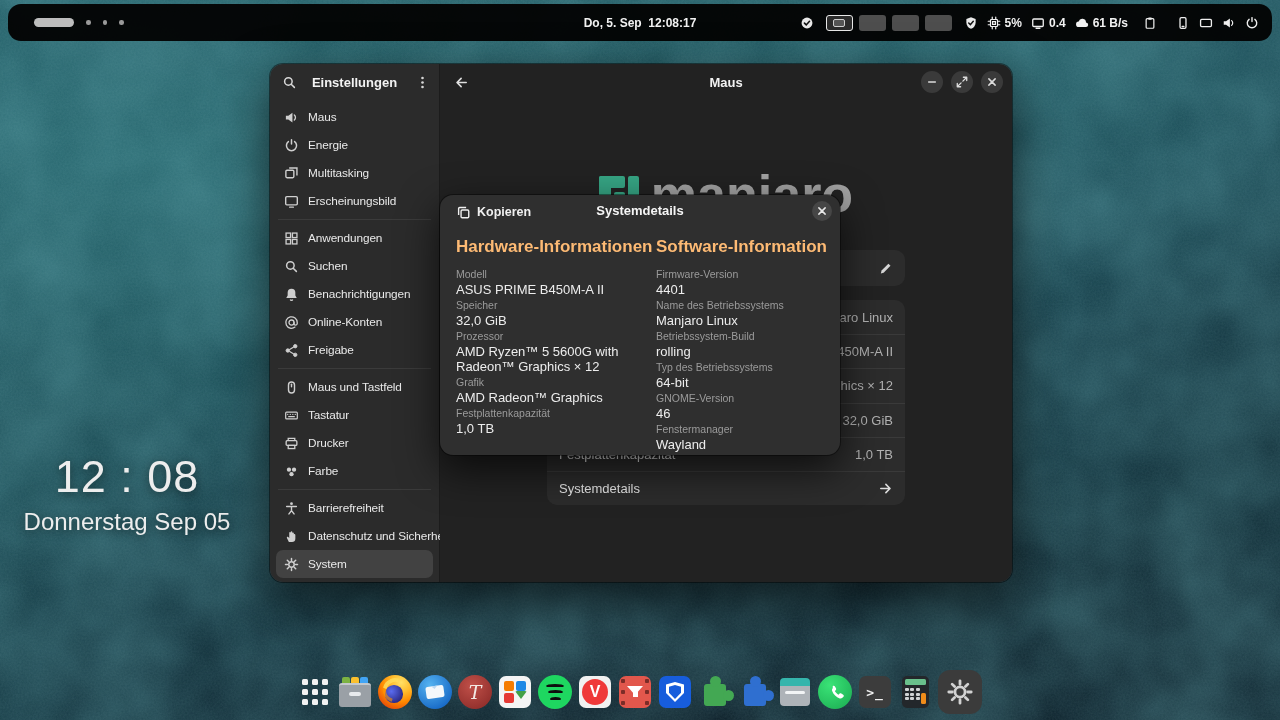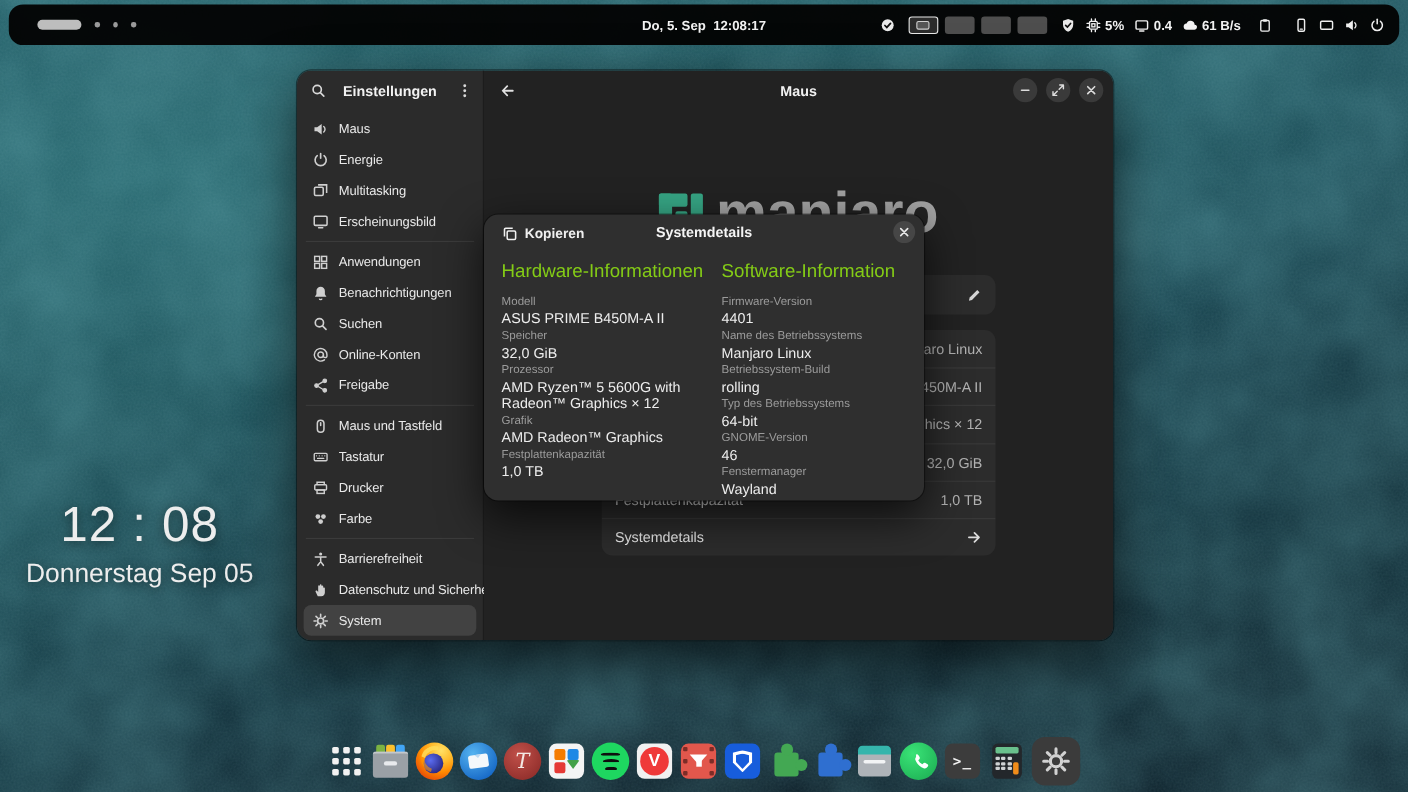--- a/index.html
+++ b/index.html
@@ -105,7 +105,7 @@
   .dlg-col { position:absolute; top:36px; }
   .dlg-col.hw { left:16px; width:192px; }
   .dlg-col.sw { left:216px; width:178px; }
-  .col-heading { font-size:17px; font-weight:normal; color:#84cc16; margin:6px 0 12px; white-space:nowrap; }
+  .col-heading { font-size:17px; font-weight:bold; color:#fdba74; margin:6px 0 12px; white-space:nowrap; }
   .field { margin-bottom:3px; }
   .field .flab { font-size:10.5px; color:#9b9b9b; line-height:11px; margin-bottom:2px; white-space:nowrap; }
   .field .fval { font-size:13px; color:#ededed; line-height:15px; min-height:15px; }

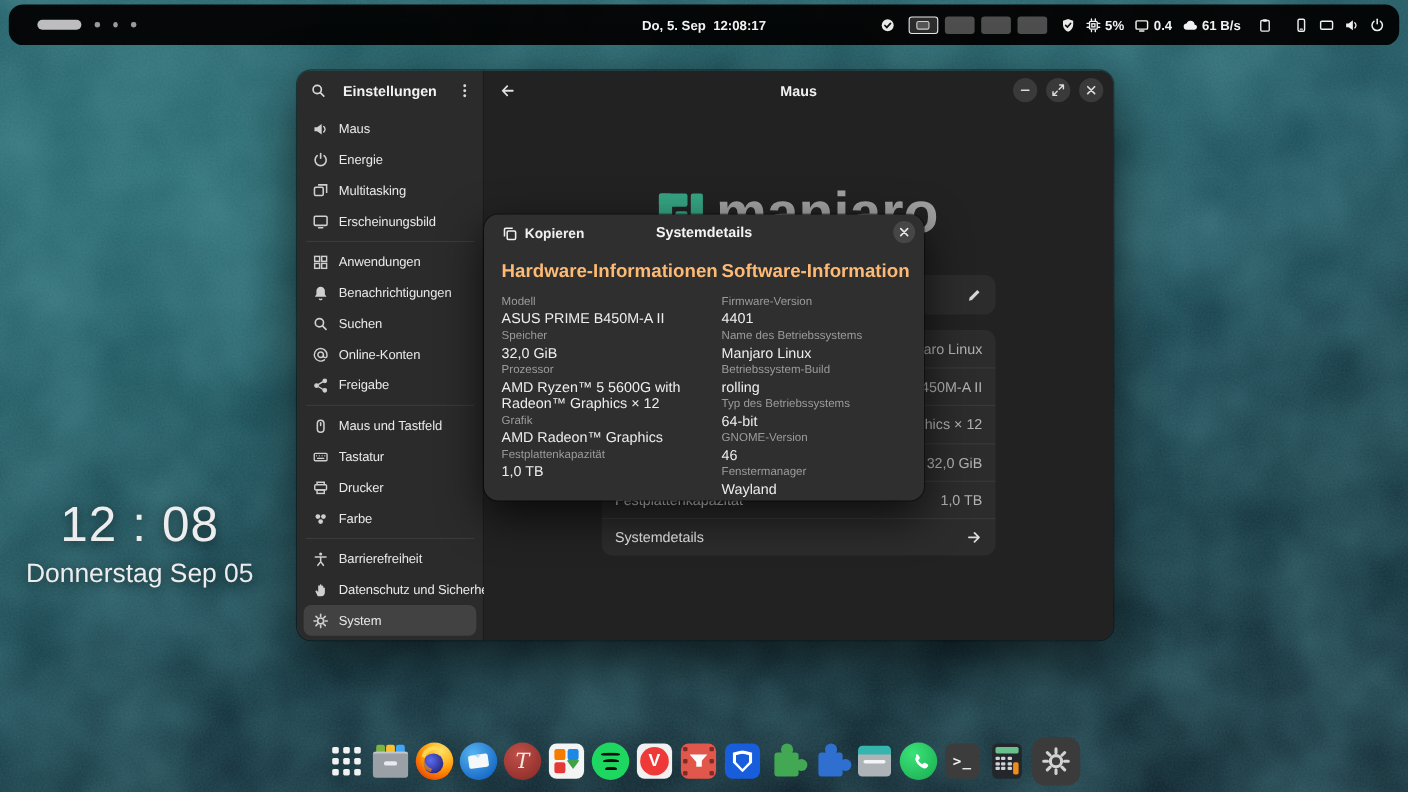--- a/index.html
+++ b/index.html
@@ -477,18 +477,18 @@
           <div class="sb-item">
         <span class="ic ">
               <svg class="i" viewBox="0 0 16 16">
+                <use href="#i-magnifier"></use>
+              </svg>
+            </span>
+        <span>Suchen</span>
+      </div>
+          <div class="sb-item">
+        <span class="ic ">
+              <svg class="i" viewBox="0 0 16 16">
                 <use href="#i-bell"></use>
               </svg>
             </span>
         <span>Benachrichtigungen</span>
-      </div>
-          <div class="sb-item">
-        <span class="ic ">
-              <svg class="i" viewBox="0 0 16 16">
-                <use href="#i-magnifier"></use>
-              </svg>
-            </span>
-        <span>Suchen</span>
       </div>
           <div class="sb-item">
         <span class="ic ">

